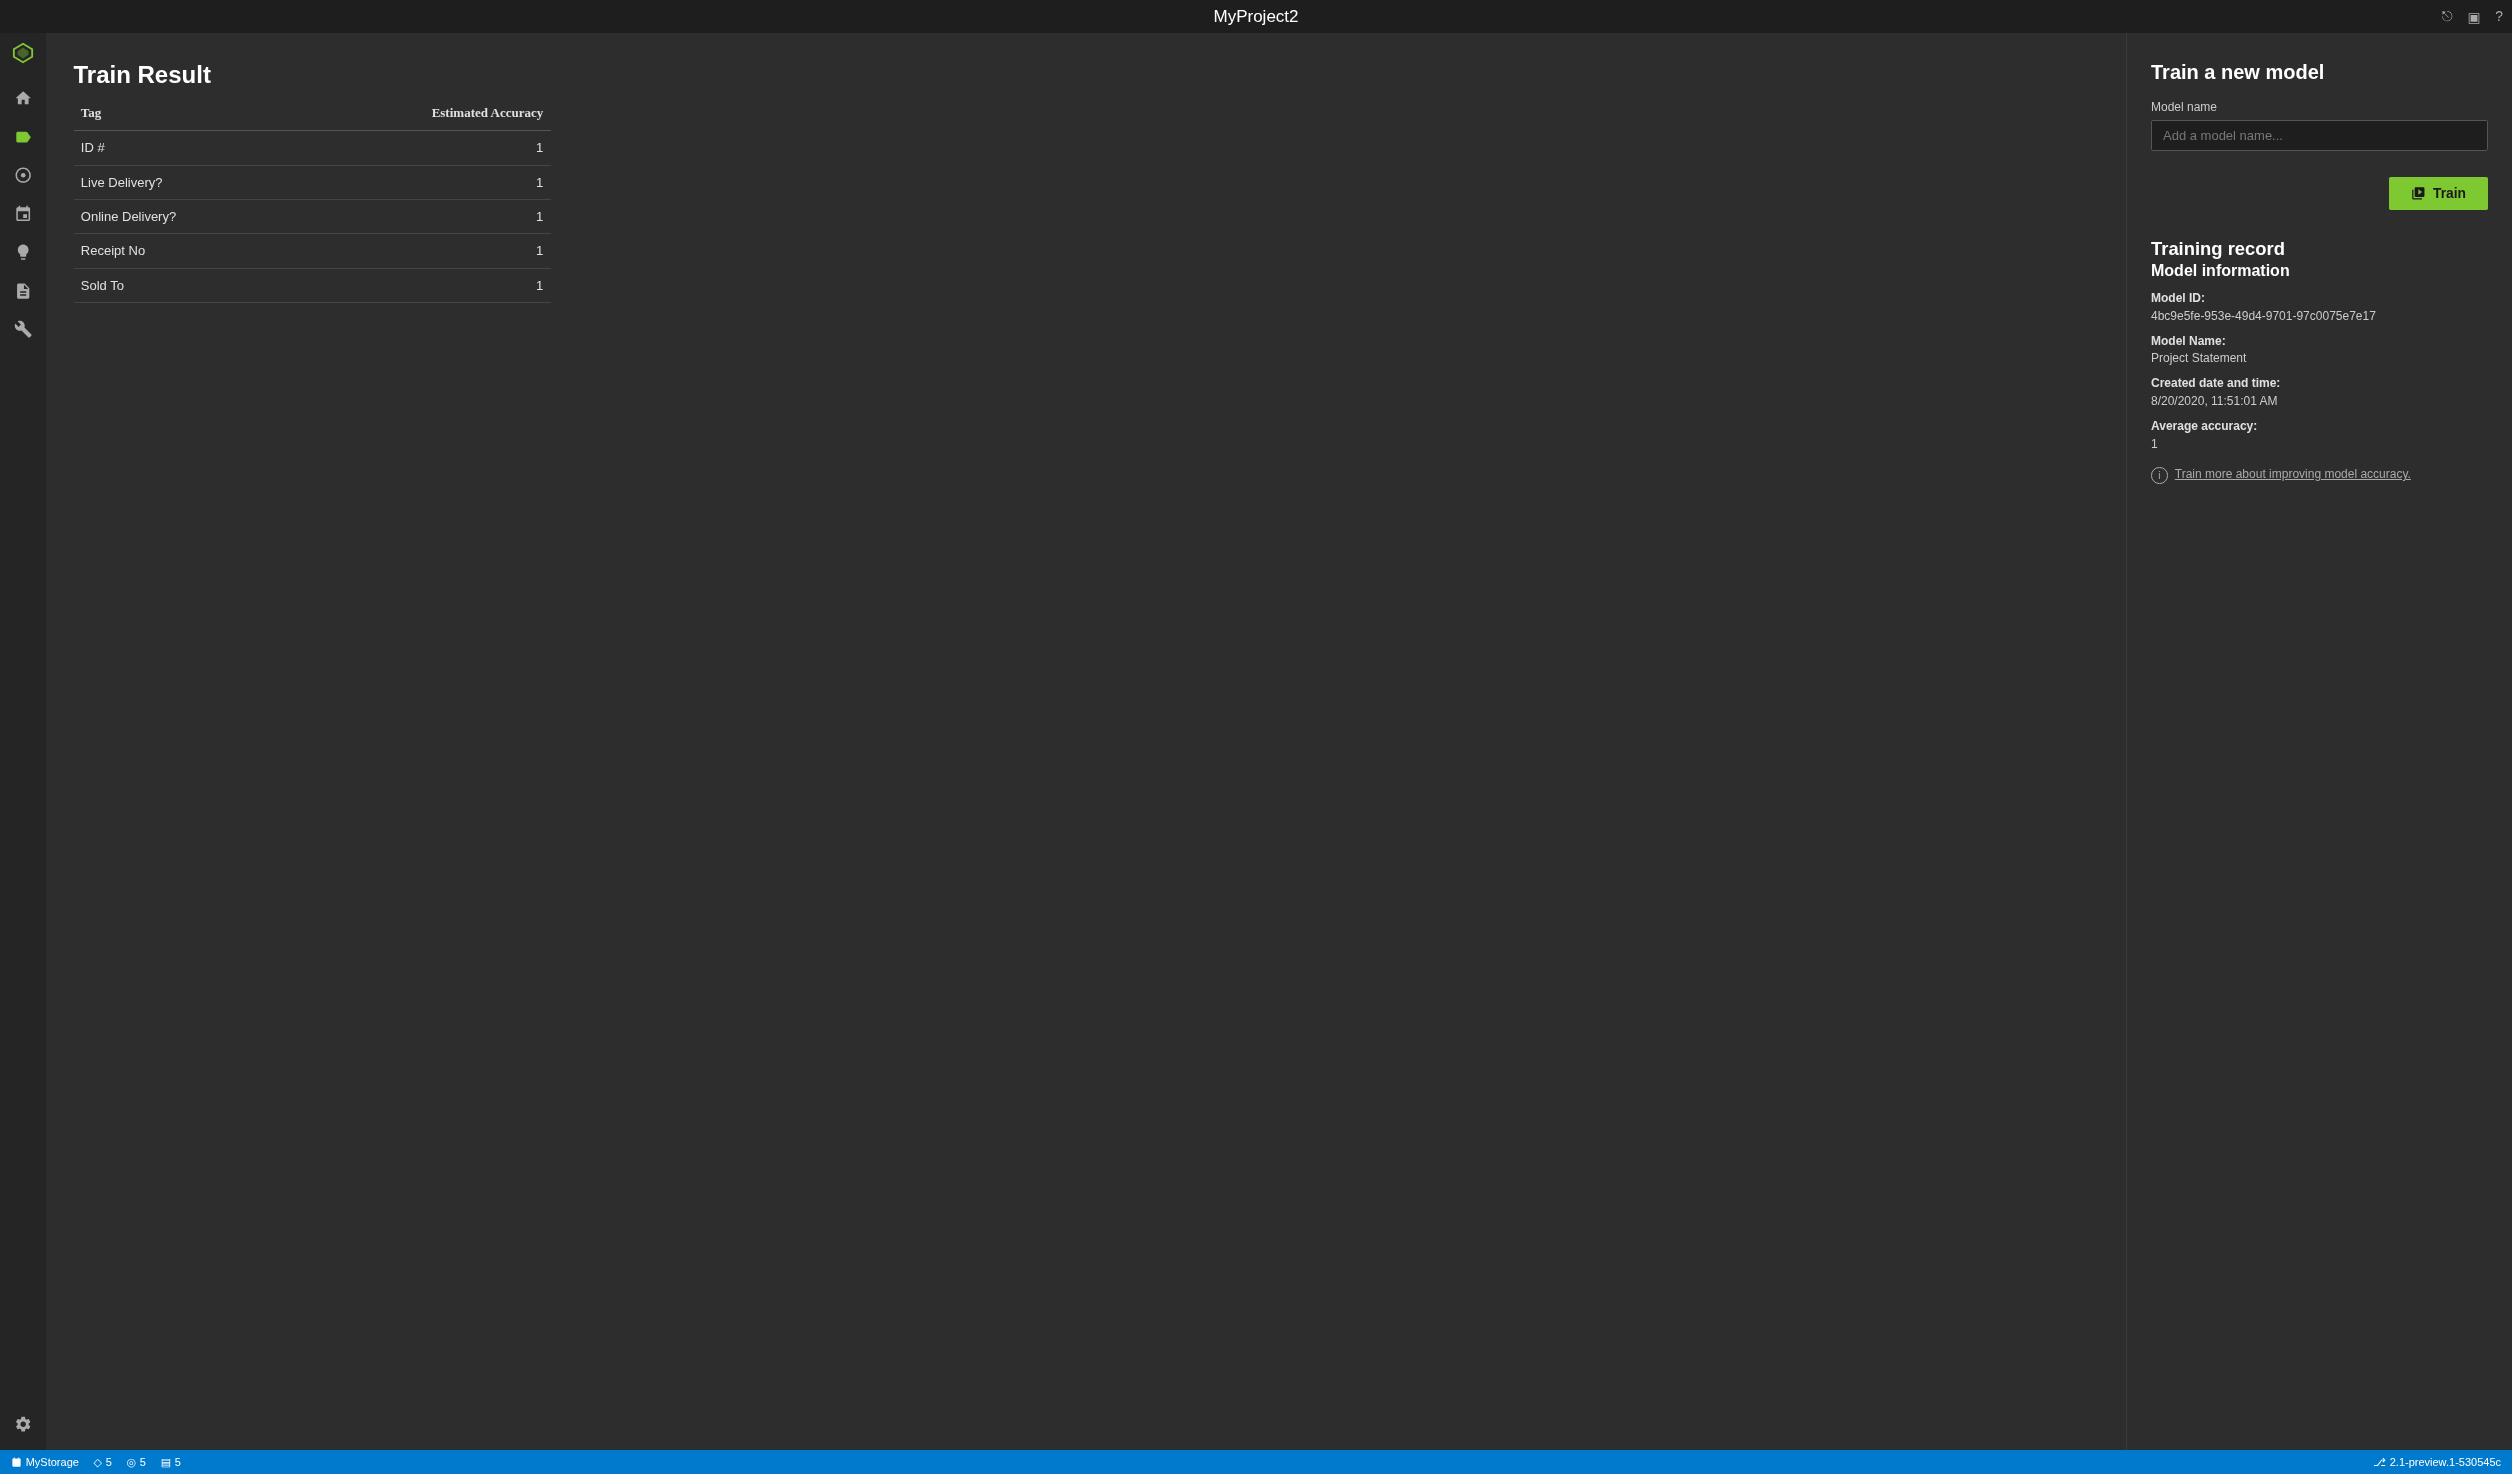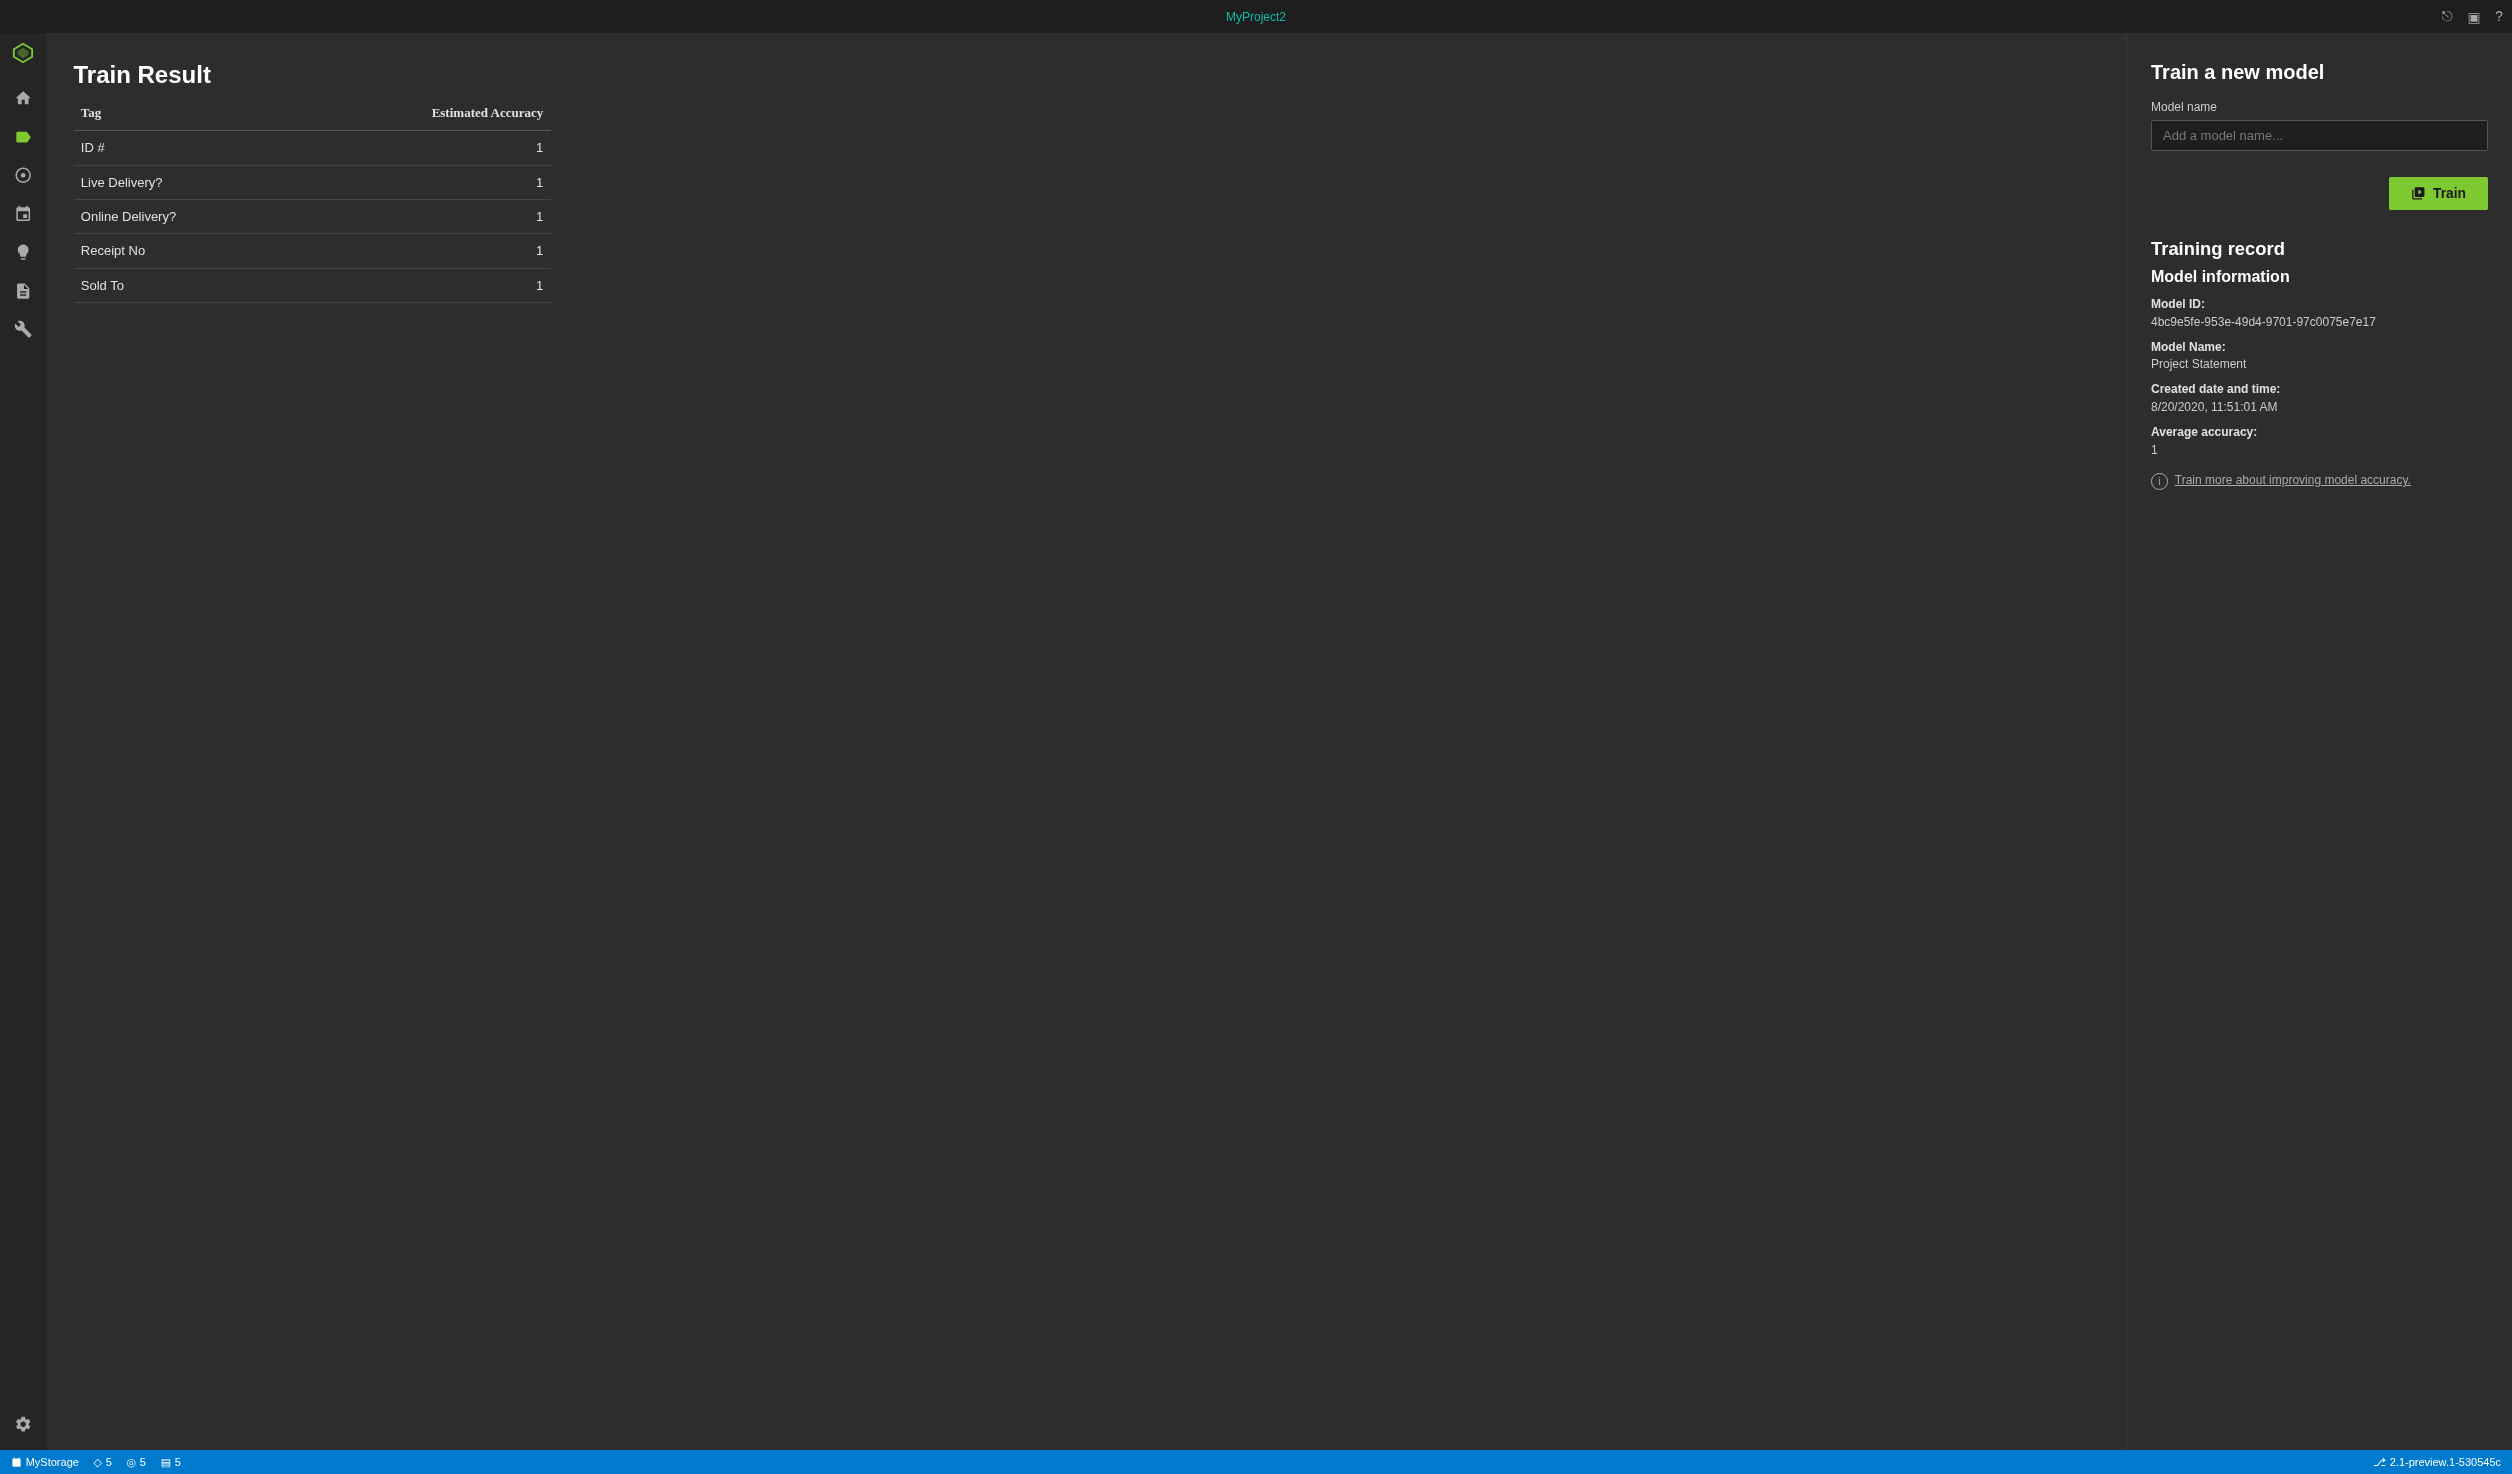--- a/index.html
+++ b/index.html
@@ -25,8 +25,8 @@
       flex-shrink: 0;
     }
     .title-bar-title {
-      color: #14b8a6;
-      font-size: 12px;
+      color: #ffffff;
+      font-size: 17px;
     }
     .title-bar-actions {
       position: absolute;

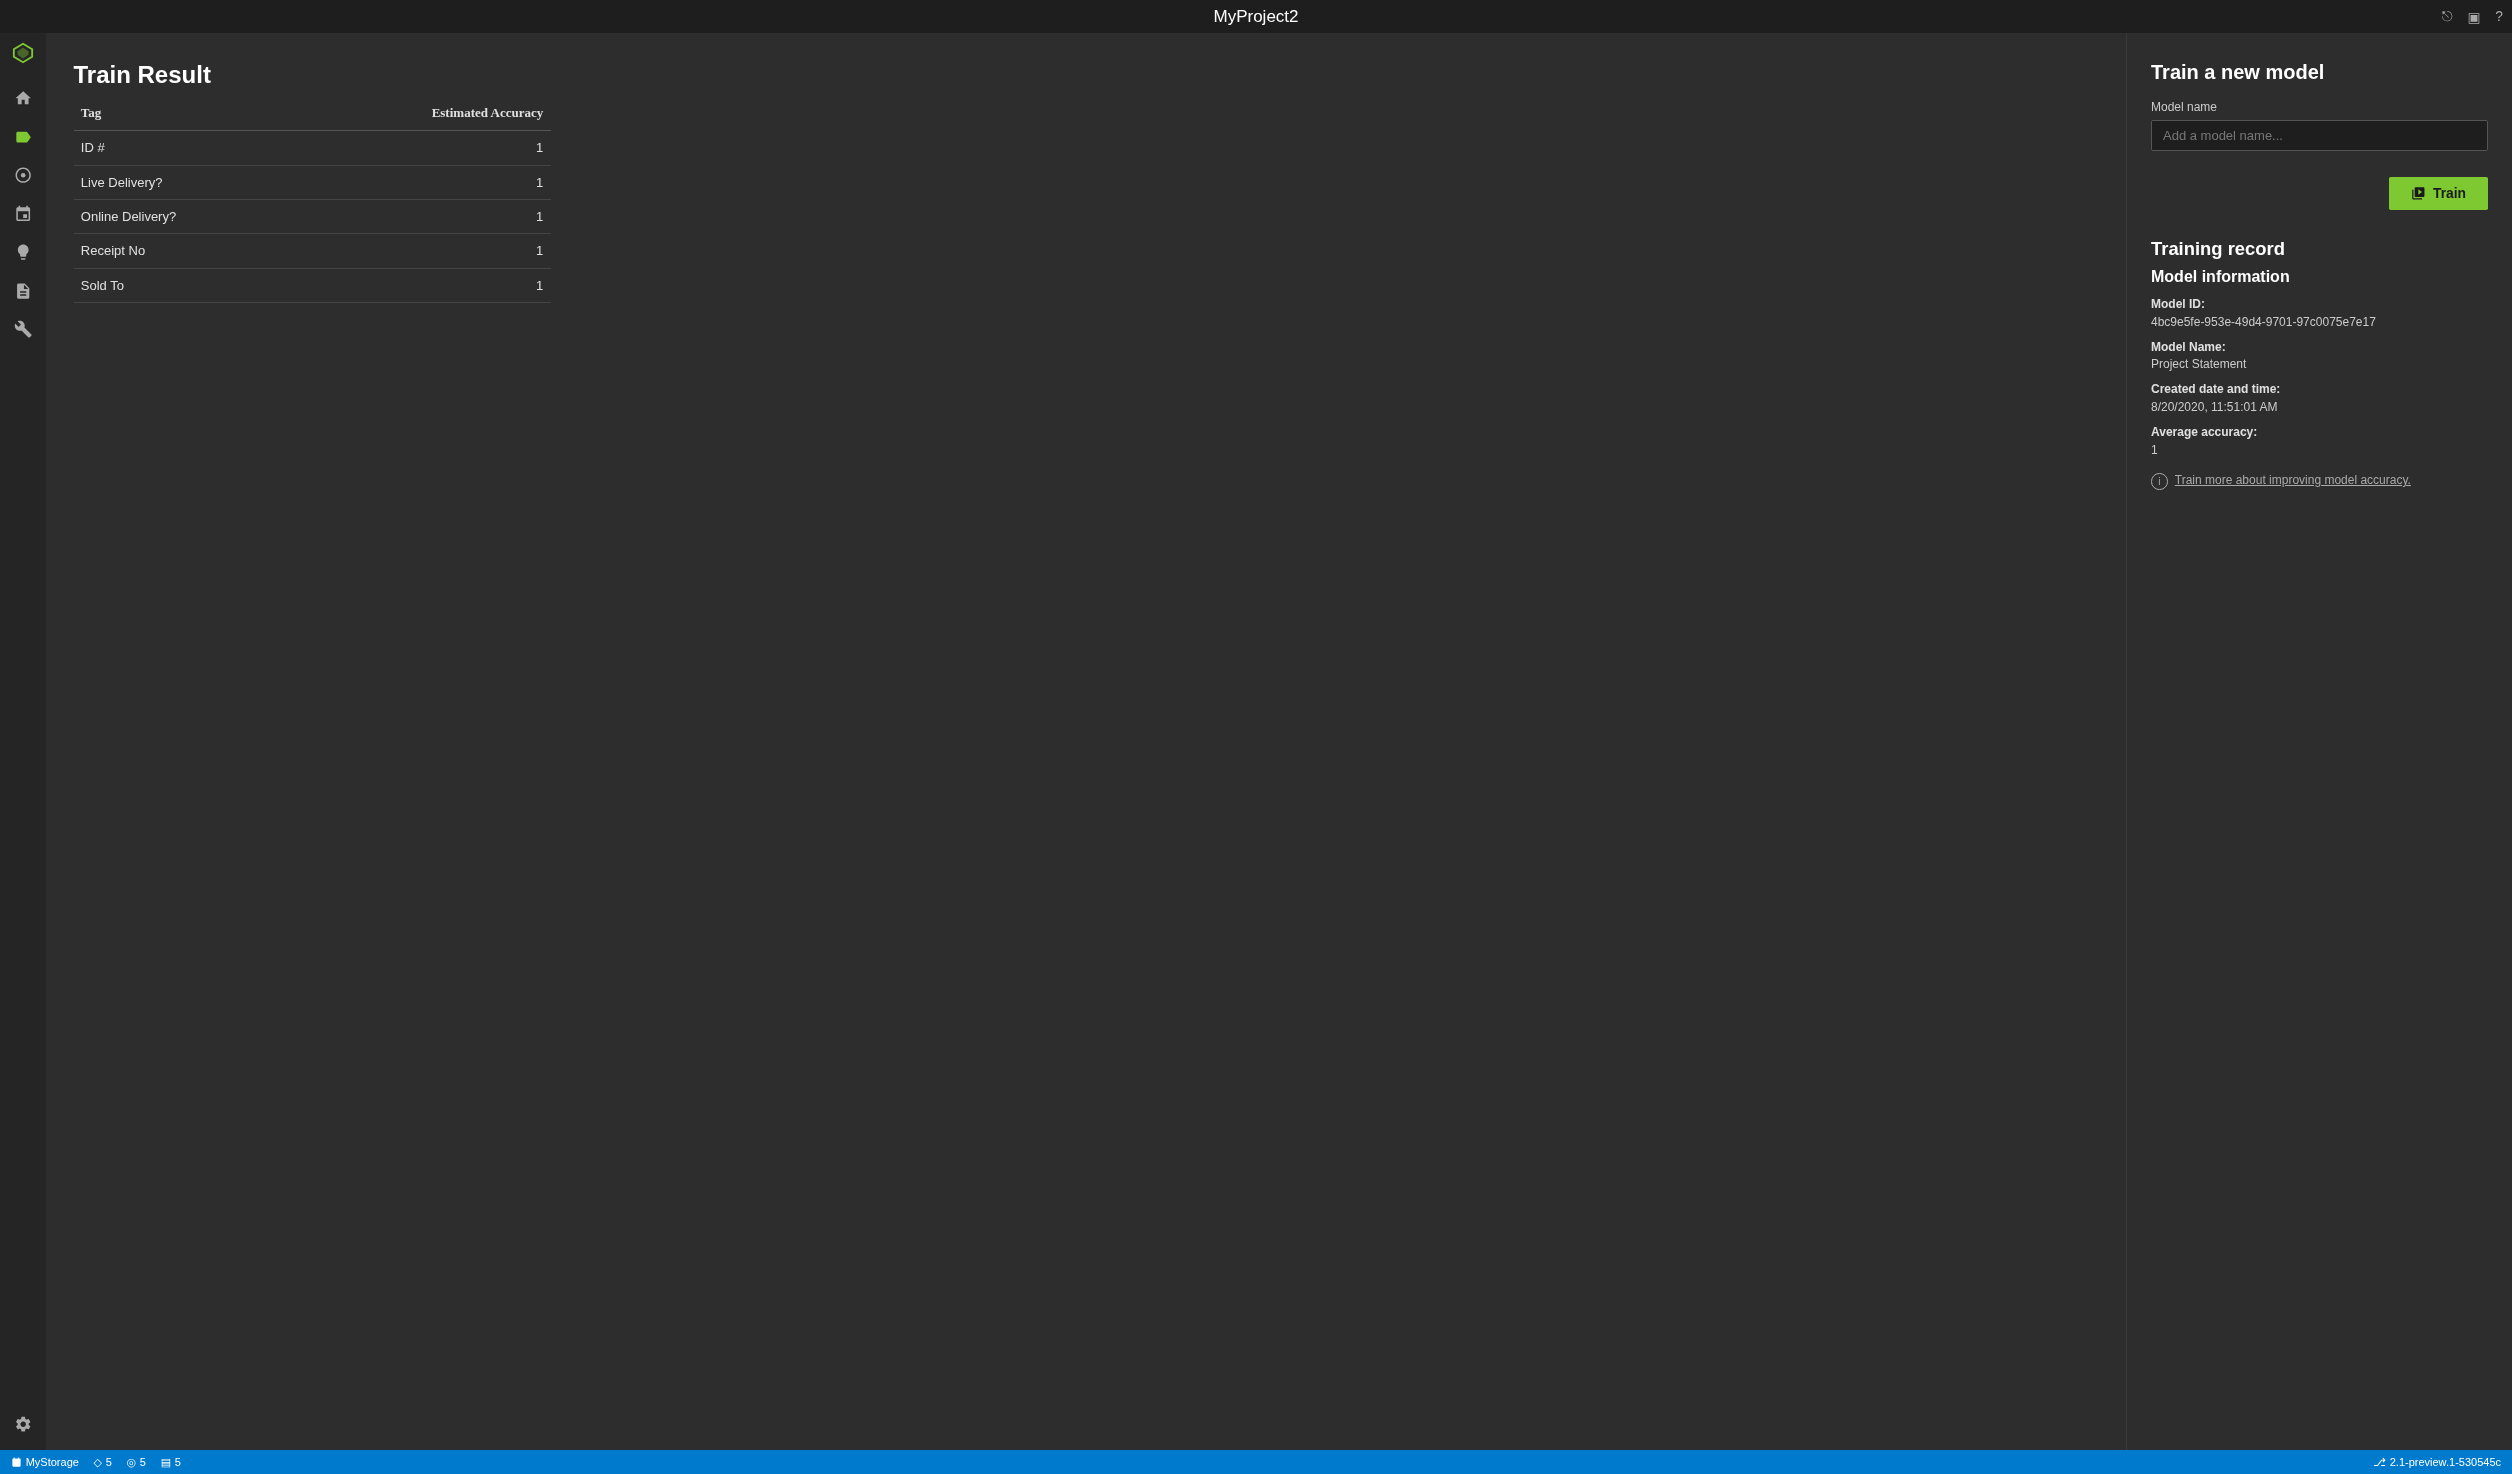--- a/index.html
+++ b/index.html
@@ -198,7 +198,7 @@
       font-size: 18.4px;
       font-weight: 600;
       color: #fff;
-      margin-bottom: 8px;
+      margin-bottom: 2px;
     }
 
     .info-section-title {

